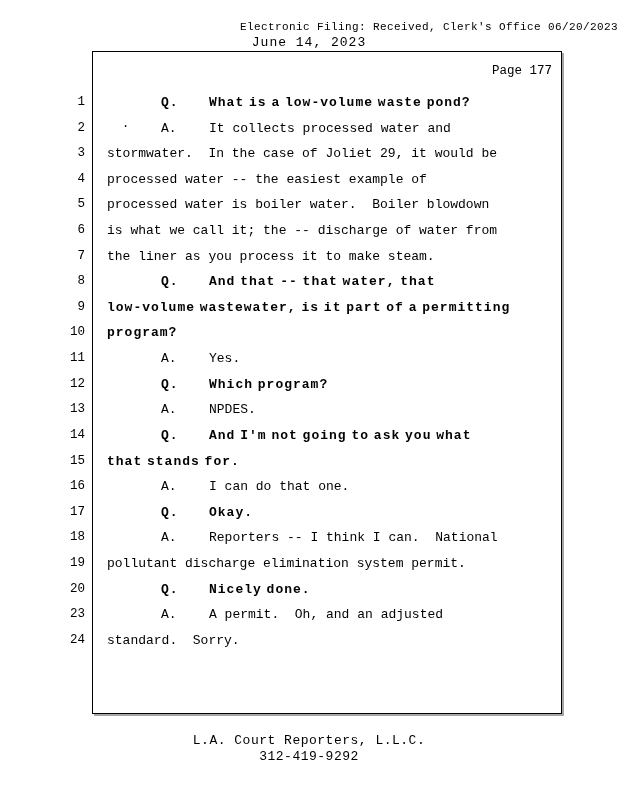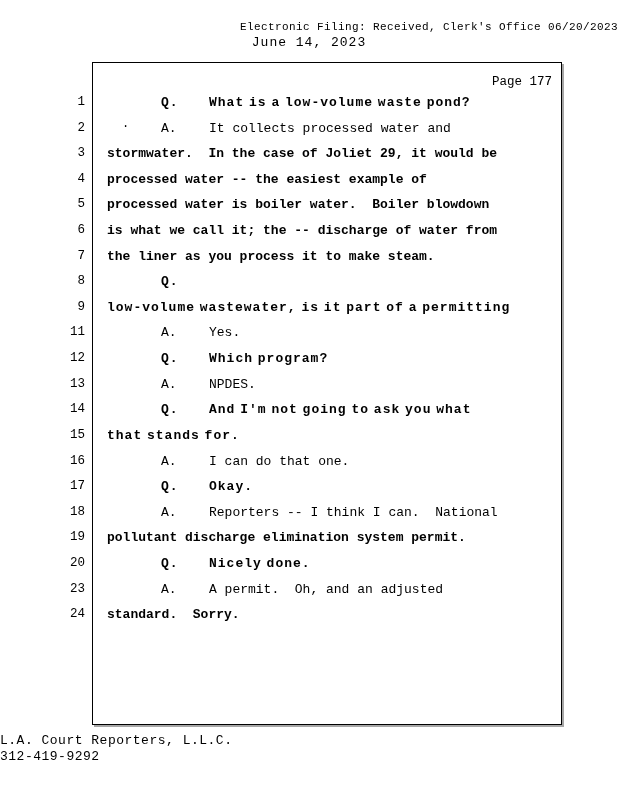--- a/index.html
+++ b/index.html
@@ -17,7 +17,7 @@
     text-align:center;font-size:13px;letter-spacing:1px;white-space:pre;font-family:Liberation Mono, monospace;
   }
   .sheet{
-    position:absolute;left:92px;top:62px;width:468px;height:661px;
+    position:absolute;left:92px;top:51px;width:468px;height:661px;
     border:1px solid #000;background:#fff;
     box-shadow:2px 2px 0 rgba(0,0,0,0.35);
   }

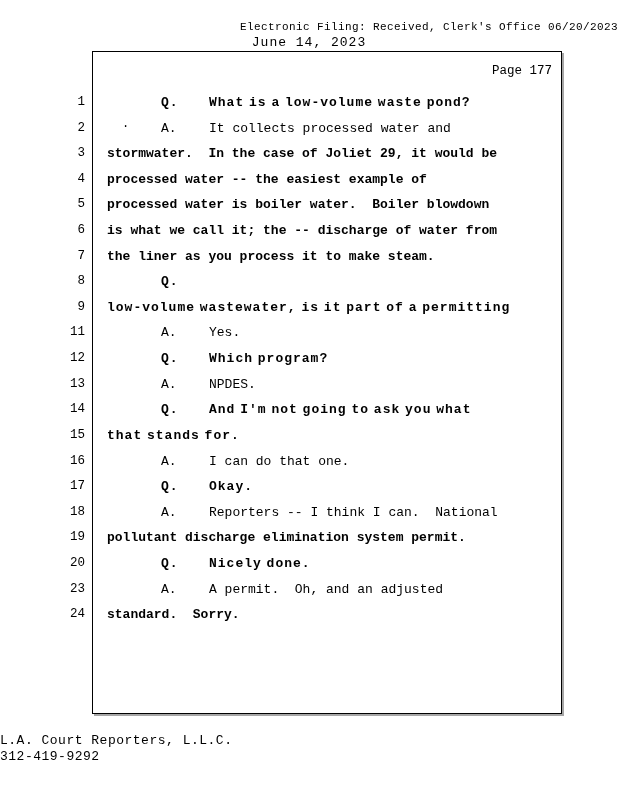--- a/index.html
+++ b/index.html
@@ -33,7 +33,7 @@
   .line .prefix{position:absolute;left:161px;top:0;white-space:pre;line-height:25.62px;}
   .line .txt{position:absolute;top:0;white-space:pre;line-height:25.62px;}
   .line .type-qa{left:209px;}
-  .line .type-flush{left:107px;font-weight:bold;}
+  .line .type-flush{left:107px;}
   .line .type-para{left:224px;}
   .line.bold .prefix,.line.bold .txt{
     font-weight:bold;letter-spacing:1px;word-spacing:-4px;

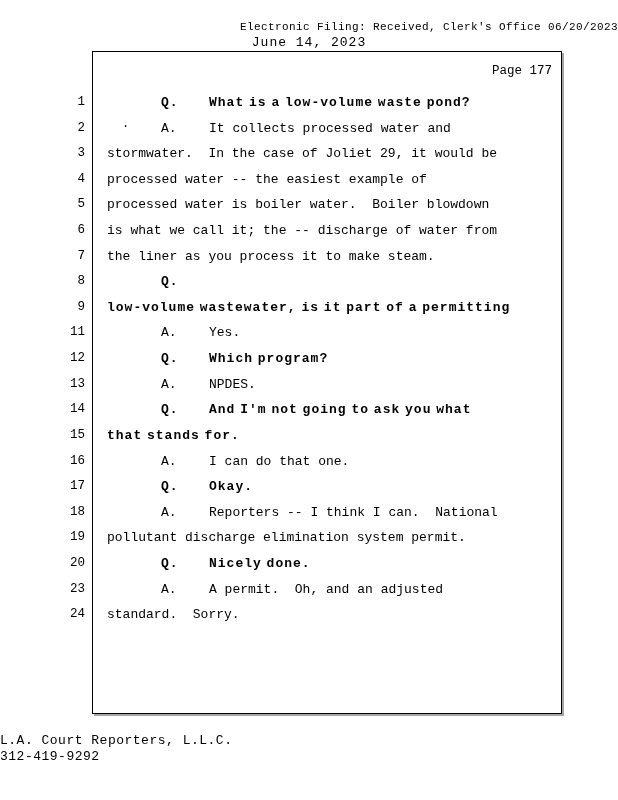--- a/index.html
+++ b/index.html
@@ -92,6 +92,7 @@
     <div class="line bold">
       <span class="num">8</span>
       <span class="prefix">Q.</span>
+      <span class="txt type-qa">And that -- that water, that</span>
     </div>
     <div class="line bold">
       <span class="num">9</span>

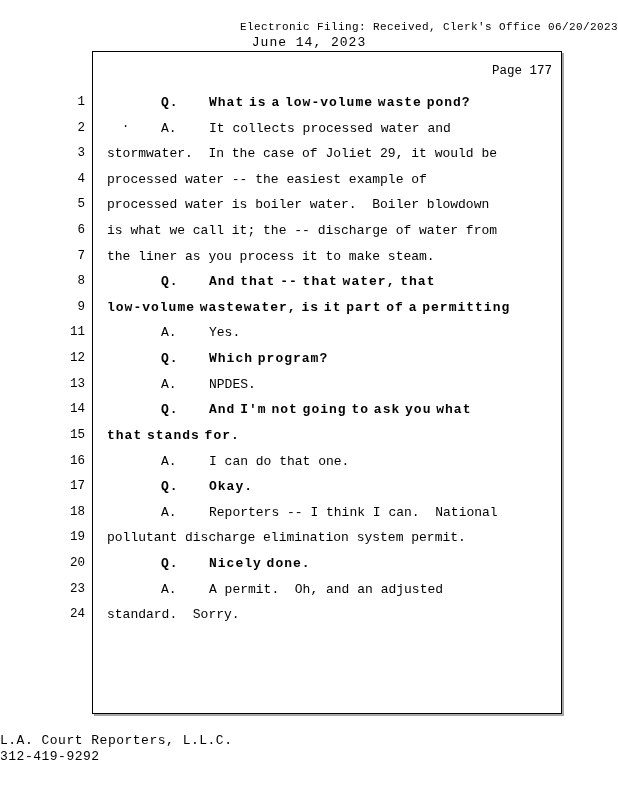--- a/index.html
+++ b/index.html
@@ -98,6 +98,10 @@
       <span class="num">9</span>
       <span class="txt type-flush">low-volume wastewater, is it part of a permitting</span>
     </div>
+    <div class="line bold">
+      <span class="num">10</span>
+      <span class="txt type-flush">program?</span>
+    </div>
     <div class="line">
       <span class="num">11</span>
       <span class="prefix">A.</span>

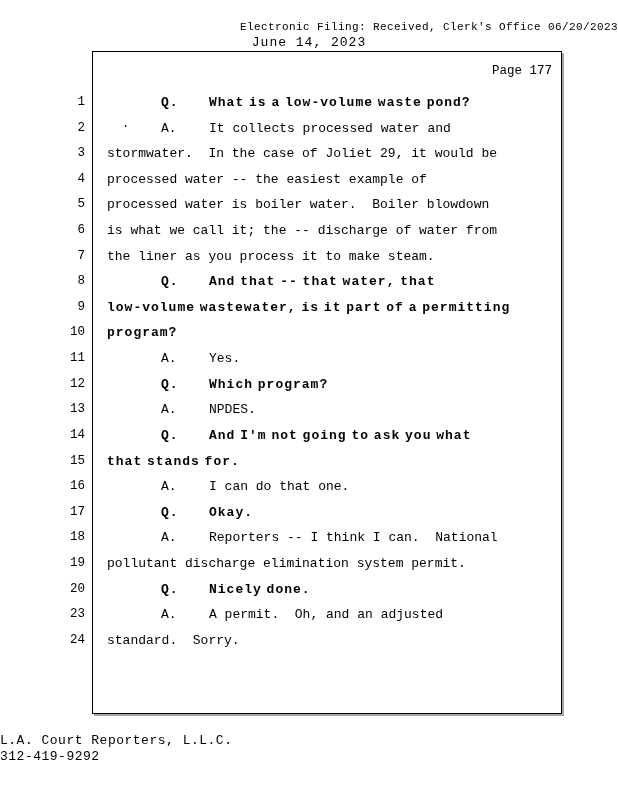--- a/index.html
+++ b/index.html
@@ -44,7 +44,7 @@
   }
   .footer{
     position:absolute;top:733px;left:0;width:100%;
-    font-size:13px;letter-spacing:0.5px;
+    text-align:center;font-size:13px;letter-spacing:0.5px;
   }
   .footer div{line-height:15.5px;white-space:pre;}
 </style>

